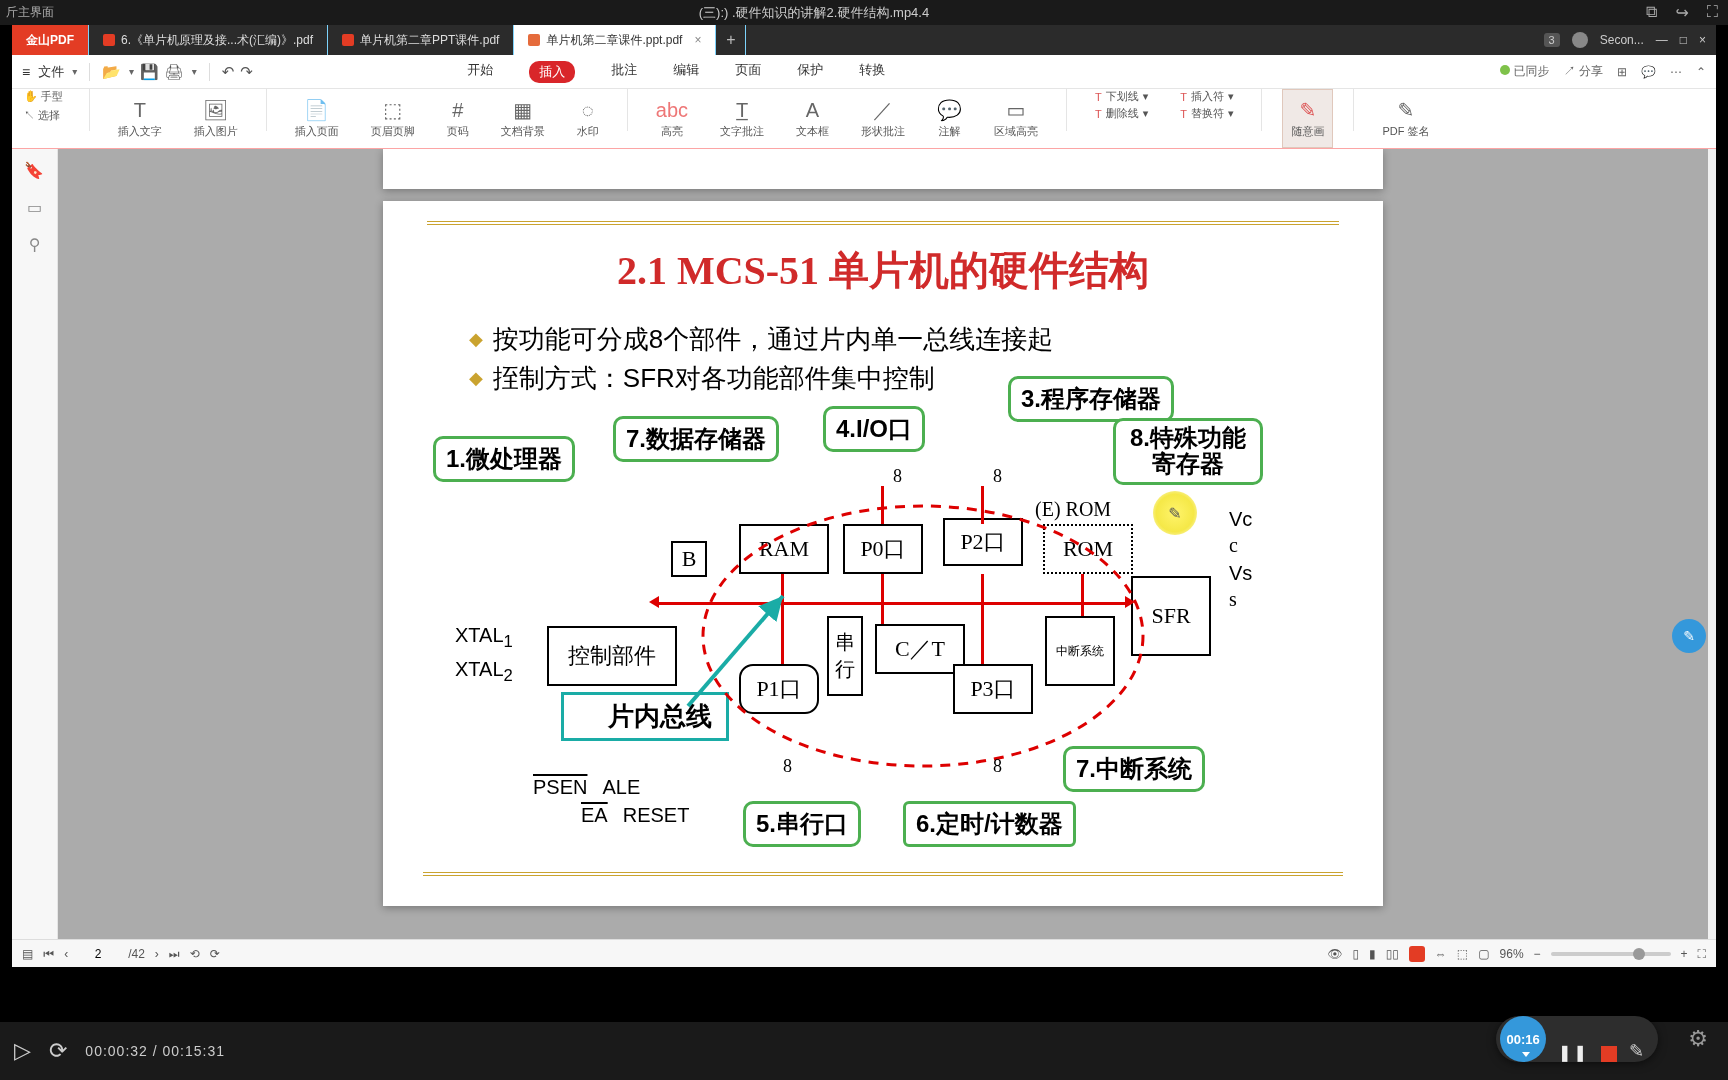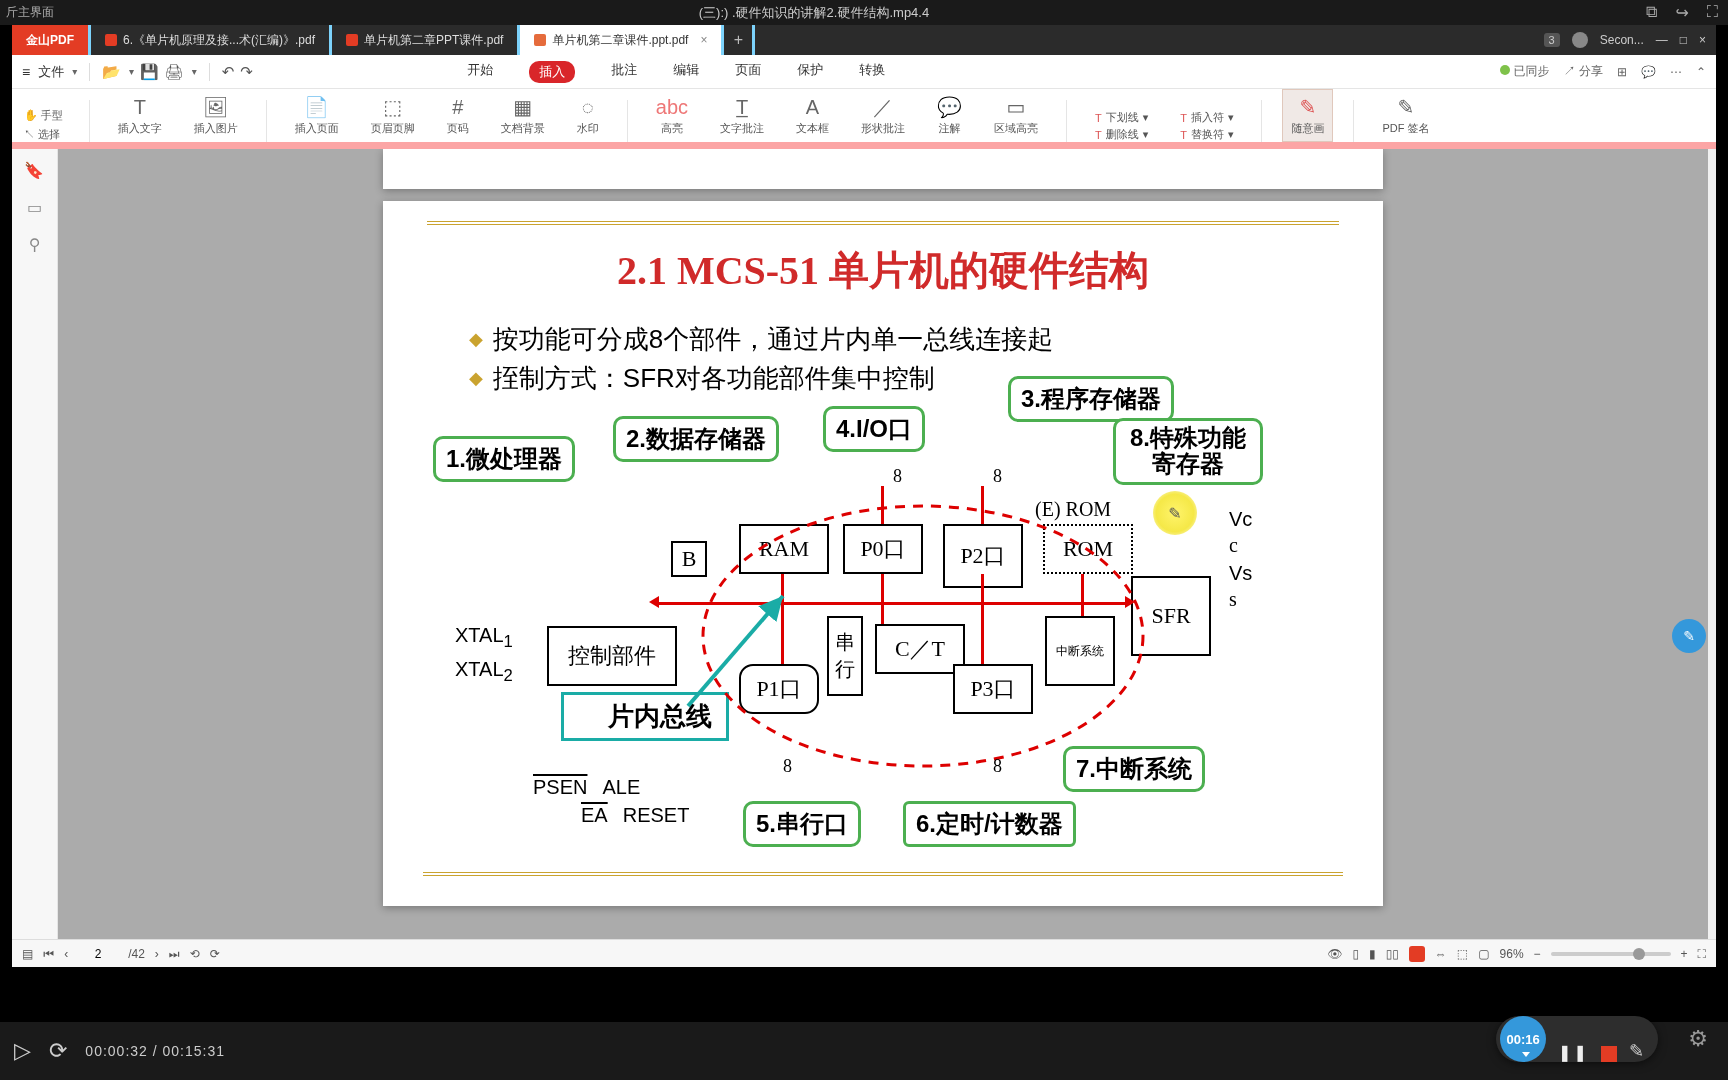--- a/index.html
+++ b/index.html
@@ -15,7 +15,7 @@
 
 .app-frame { margin:0 12px; background:#2b2b2b; position:relative; }
 .app-tabs { height:30px; display:flex; align-items:stretch; background:#2b2b2b; color:#ddd; font-size:12px; }
-.app-tab { display:flex; align-items:center; padding:0 14px; gap:6px; border-right:3px solid #7dd3fc; cursor:pointer; max-width:260px; }
+.app-tab { display:flex; align-items:center; padding:0 14px; gap:6px; border-right:1px solid #7dd3fc; cursor:pointer; max-width:260px; }
 .app-tab-brand { background:#e33c24; color:#fff; font-weight:bold; min-width:56px; justify-content:center; }
 .app-tab-active { background:#ffffff; color:#333; }
 .app-tab .pdf-ico { width:12px; height:12px; background:#e33c24; border-radius:2px; display:inline-block; }

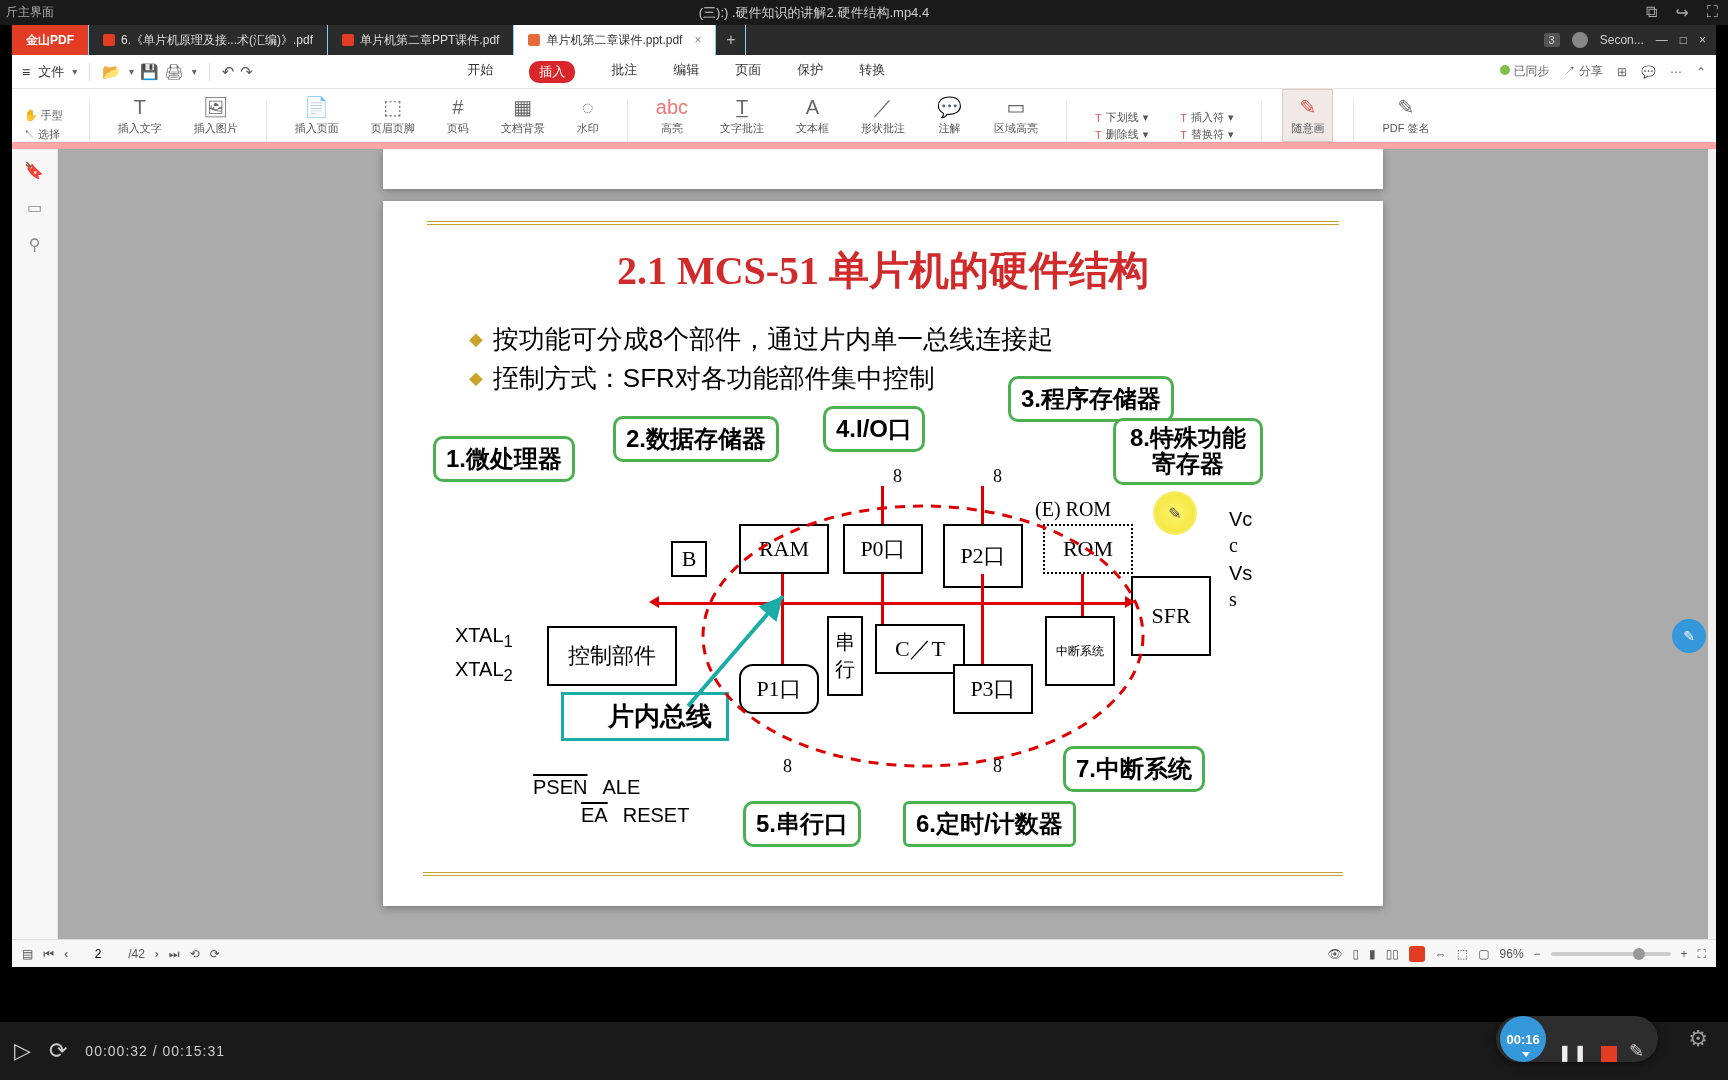--- a/index.html
+++ b/index.html
@@ -41,7 +41,7 @@
 .file-strip .sync-dot { width:10px; height:10px; border-radius:50%; background:#7fc24a; display:inline-block; margin-right:4px; }
 
 
-.ribbon { height:60px; display:flex; align-items:flex-end; padding:0 6px; border-bottom:7px solid #fca5a5; font-size:11px; color:#555; gap:16px; }
+.ribbon { height:60px; display:flex; align-items:flex-start; padding:0 6px; border-bottom:1px solid #fca5a5; font-size:11px; color:#555; gap:16px; }
 .rb-grp { display:flex; flex-direction:column; align-items:center; justify-content:center; padding:0 8px; height:100%; cursor:pointer; }
 .rb-grp .ico { font-size:20px; color:#666; height:24px; display:flex; align-items:center; }
 .rb-grp .lbl { margin-top:2px; white-space:nowrap; }

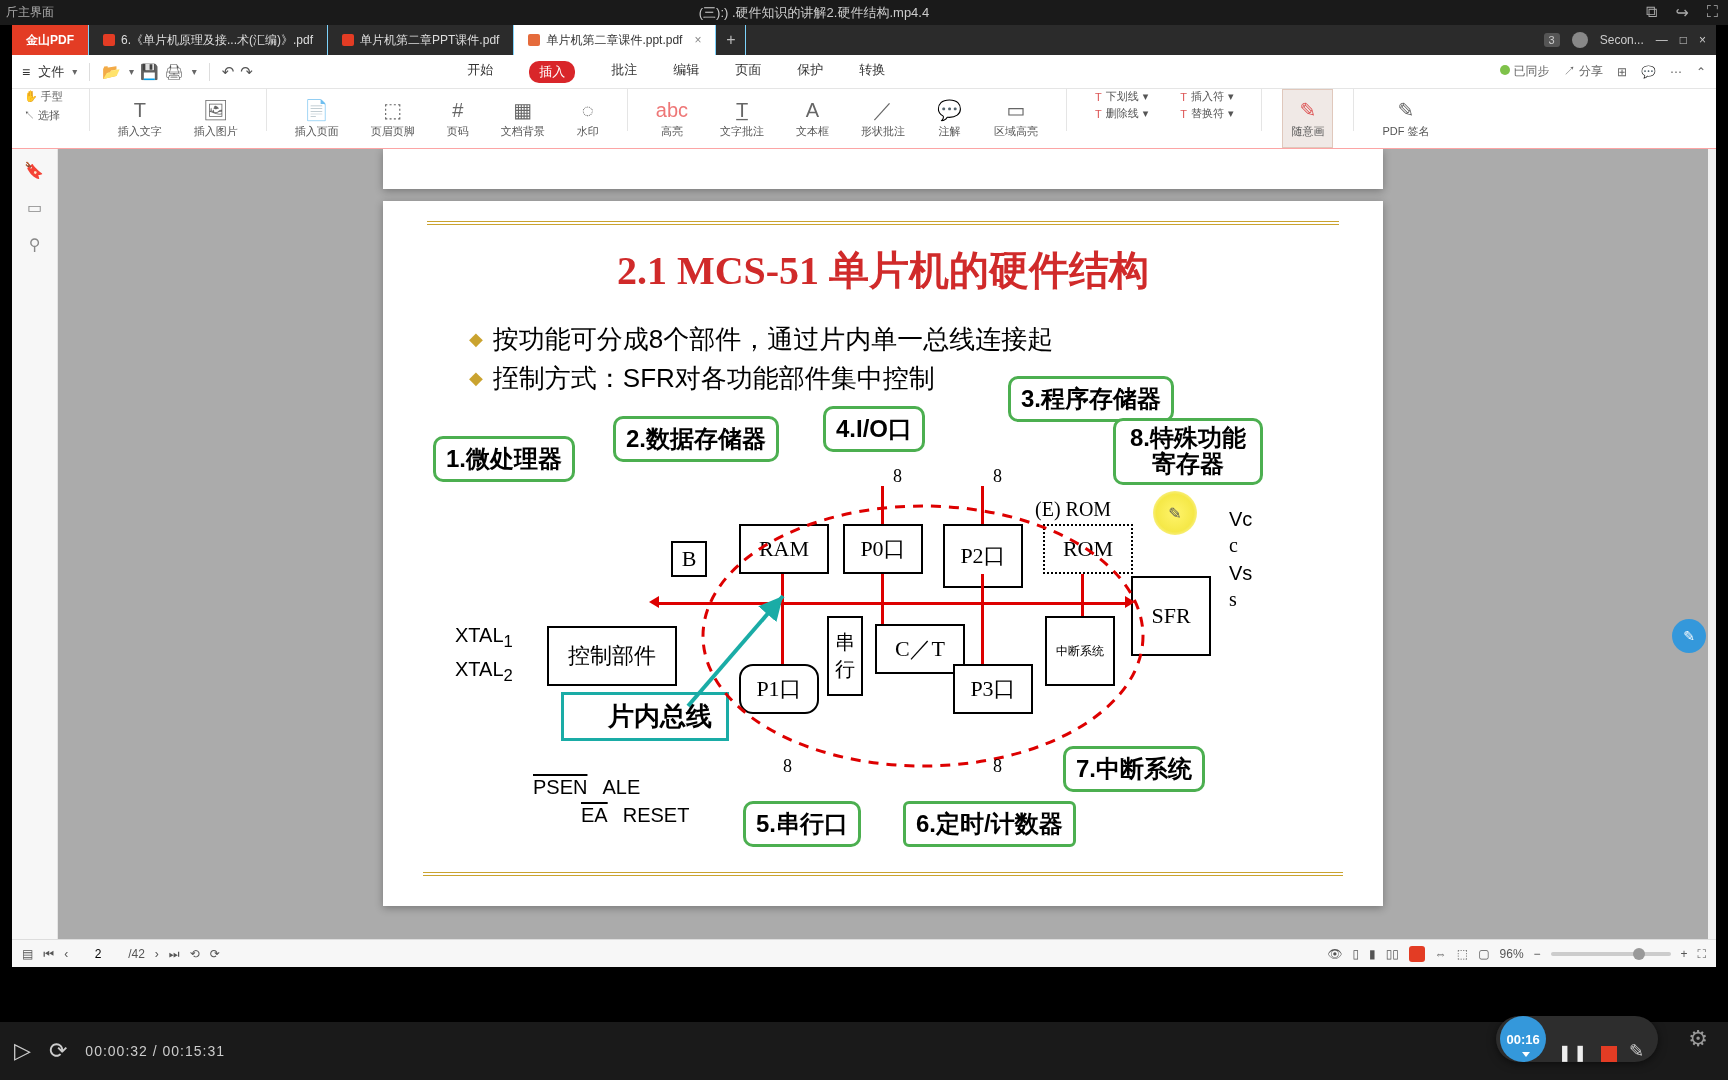--- a/index.html
+++ b/index.html
@@ -286,7 +286,7 @@
             <div class="diagram">
 
               <div class="dcall" style="top:30px;left:10px;">1.微处理器</div>
-              <div class="dcall" style="top:10px;left:190px;">2.数据存储器</div>
+              <div class="dcall" style="top:10px;left:190px;">7.数据存储器</div>
               <div class="dcall" style="top:-30px;left:585px;">3.程序存储器</div>
               <div class="dcall" style="top:0px;left:400px;">4.I/O口</div>
               <div class="dcall" style="top:395px;left:320px;">5.串行口</div>

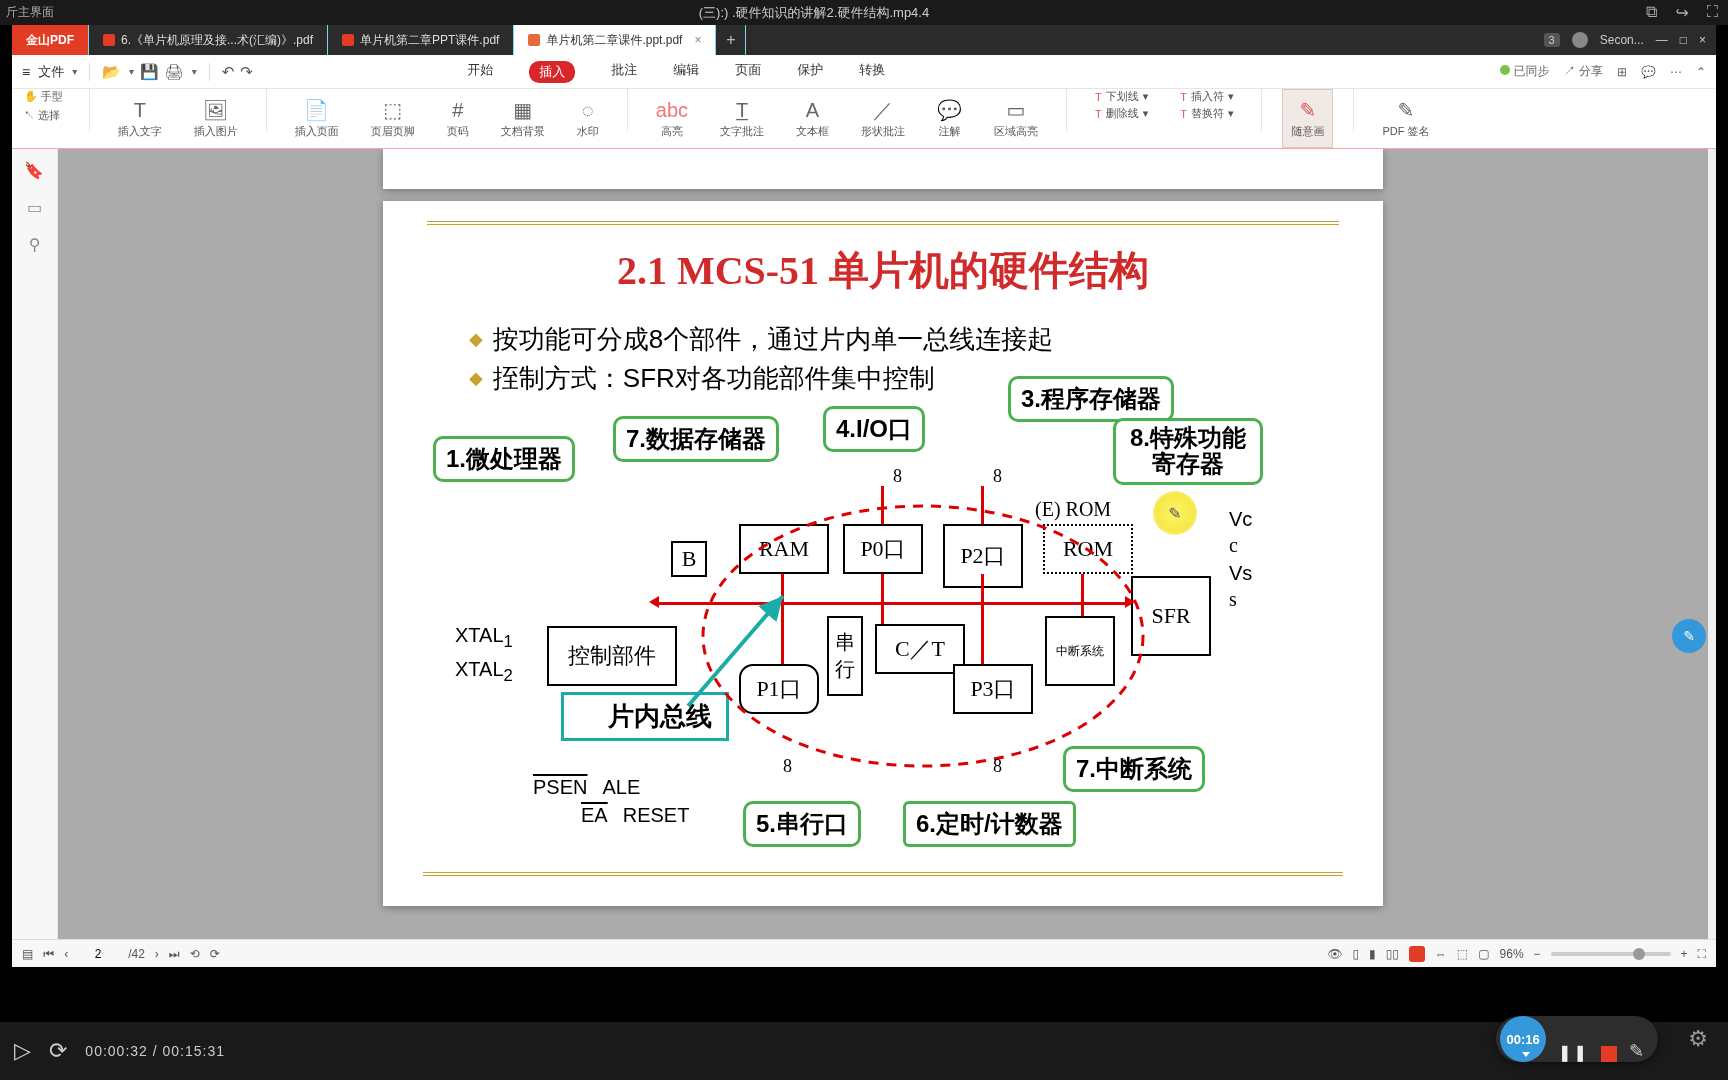--- a/index.html
+++ b/index.html
@@ -297,7 +297,7 @@
               <div class="dbox" style="top:135px;left:248px;width:36px;height:36px;">B</div>
               <div class="dbox" style="top:118px;left:316px;width:90px;height:50px;">RAM</div>
               <div class="dbox" style="top:118px;left:420px;width:80px;height:50px;">P0口</div>
-              <div class="dbox" style="top:118px;left:520px;width:80px;height:64px;">P2口</div>
+              <div class="dbox" style="top:112px;left:520px;width:80px;height:48px;">P2口</div>
               <div class="dbox" style="top:118px;left:620px;width:90px;height:50px;border-style:dotted;">ROM</div>
               <div class="dt" style="top:92px;left:612px;font-size:20px;">(E)  ROM</div>
 

